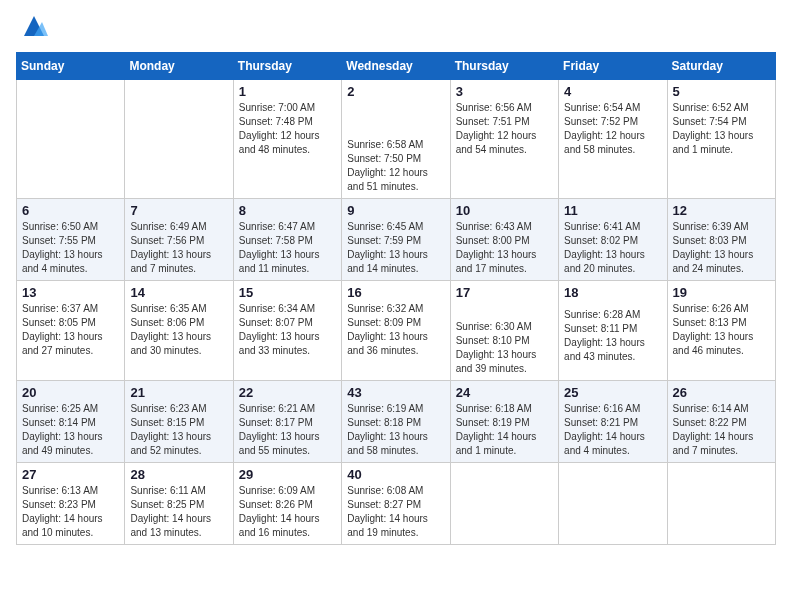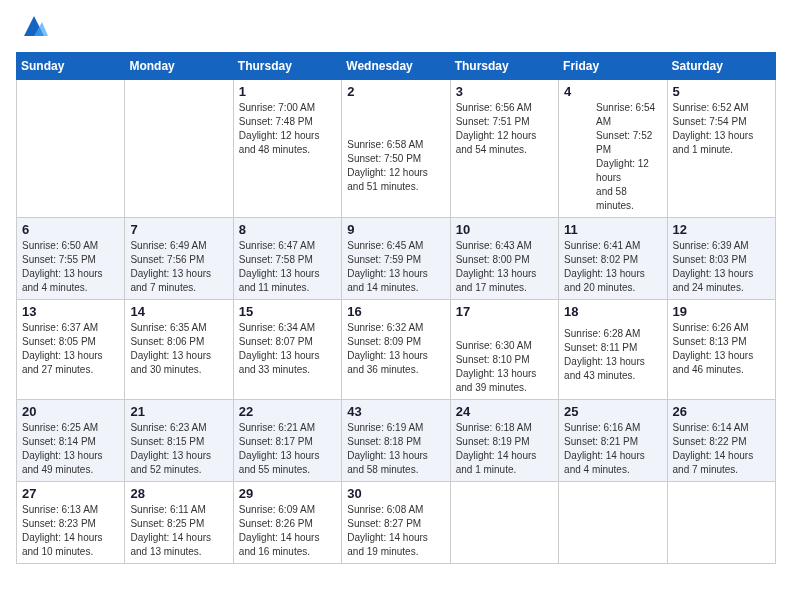--- a/index.html
+++ b/index.html
@@ -161,7 +161,7 @@
         </td>
         <td>
           <div class="day-number">4</div>
-          <div class="day-info" style="white-space: pre-line; margin-left: 32px;">Sunrise: 6:54 AM
+          <div class="day-info" style="white-space: pre-line;">Sunrise: 6:54 AM
 Sunset: 7:52 PM
 Daylight: 12 hours
 and 58 minutes.</div>

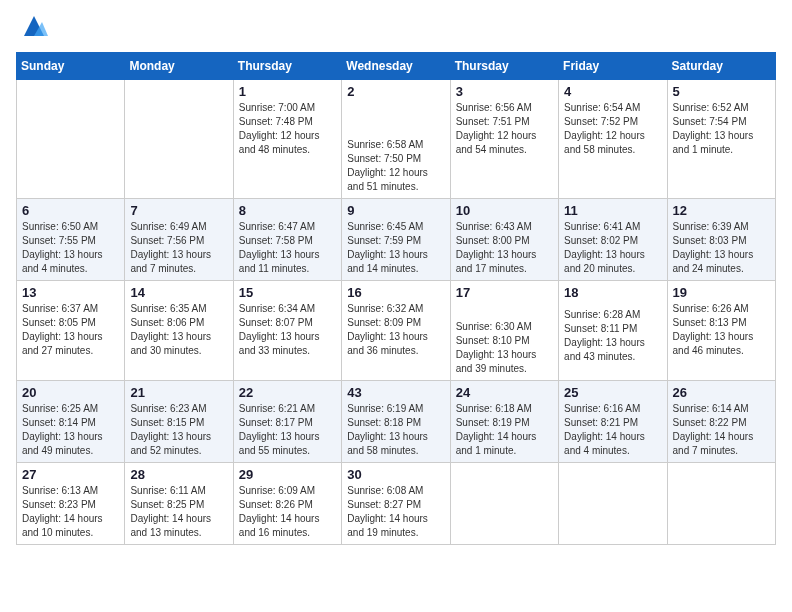--- a/index.html
+++ b/index.html
@@ -350,7 +350,7 @@
 and 16 minutes.</div>
         </td>
         <td>
-          <div class="day-number">30</div>
+          <div class="day-number">40</div>
           <div class="day-info" style="white-space: pre-line;">Sunrise: 6:08 AM
 Sunset: 8:27 PM
 Daylight: 14 hours

